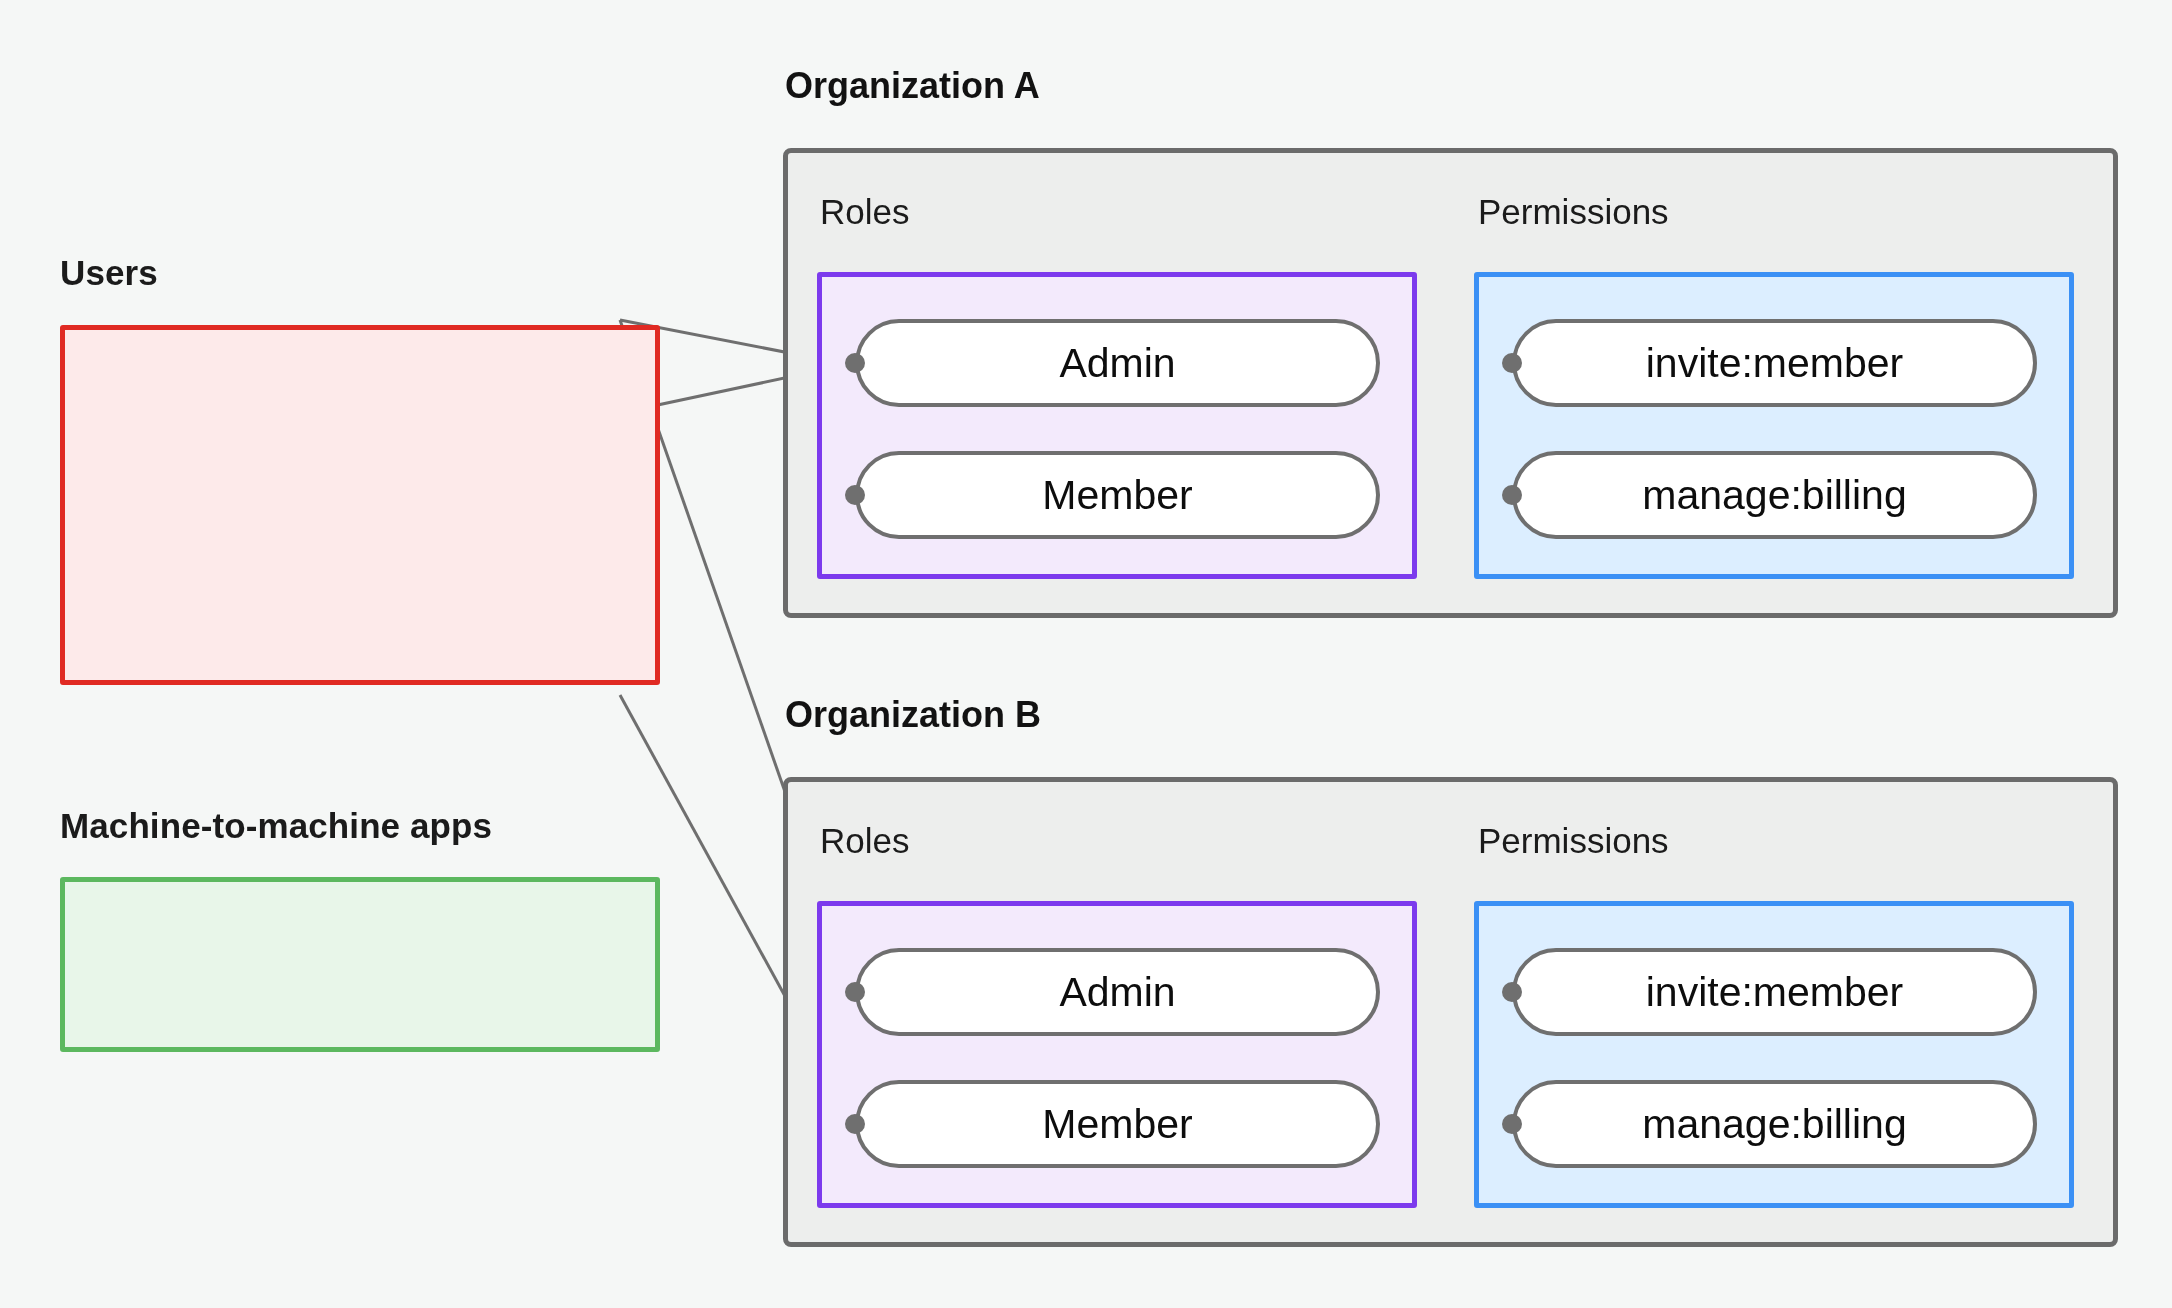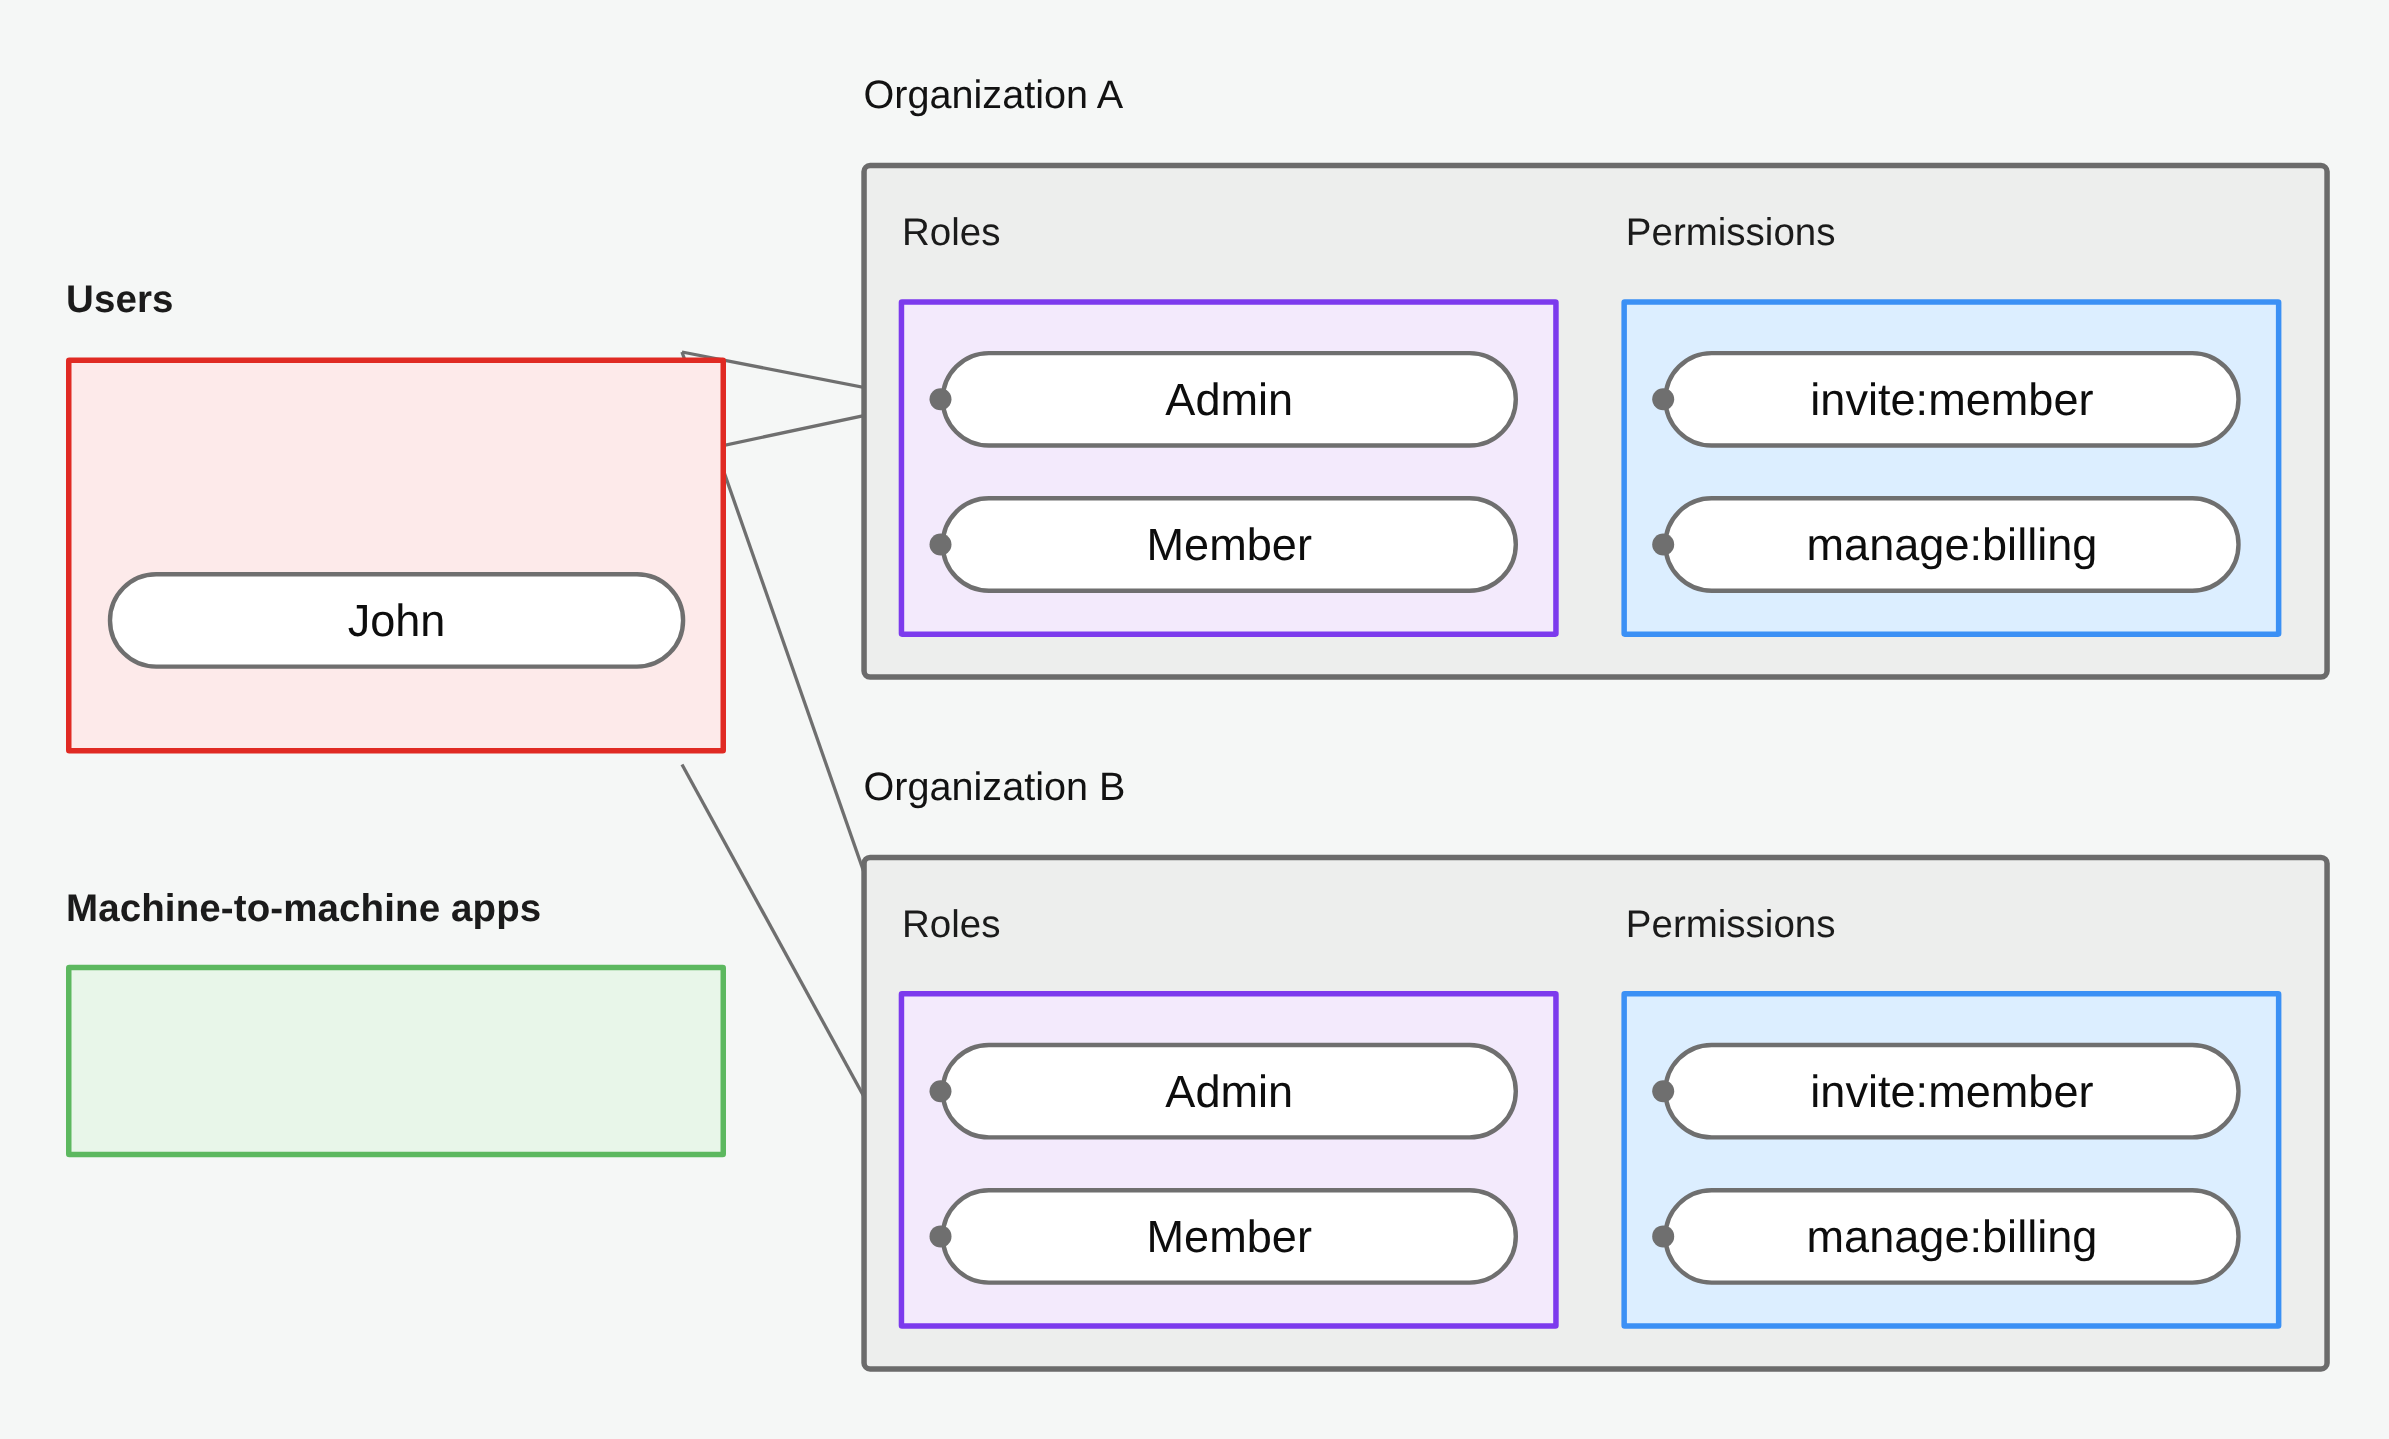--- a/index.html
+++ b/index.html
@@ -37,7 +37,7 @@
   .org-title {
     position: absolute;
     font-size: 36px;
-    font-weight: 400;
+    font-weight: 700;
     color: #121212;
     white-space: nowrap;
     z-index: 3;

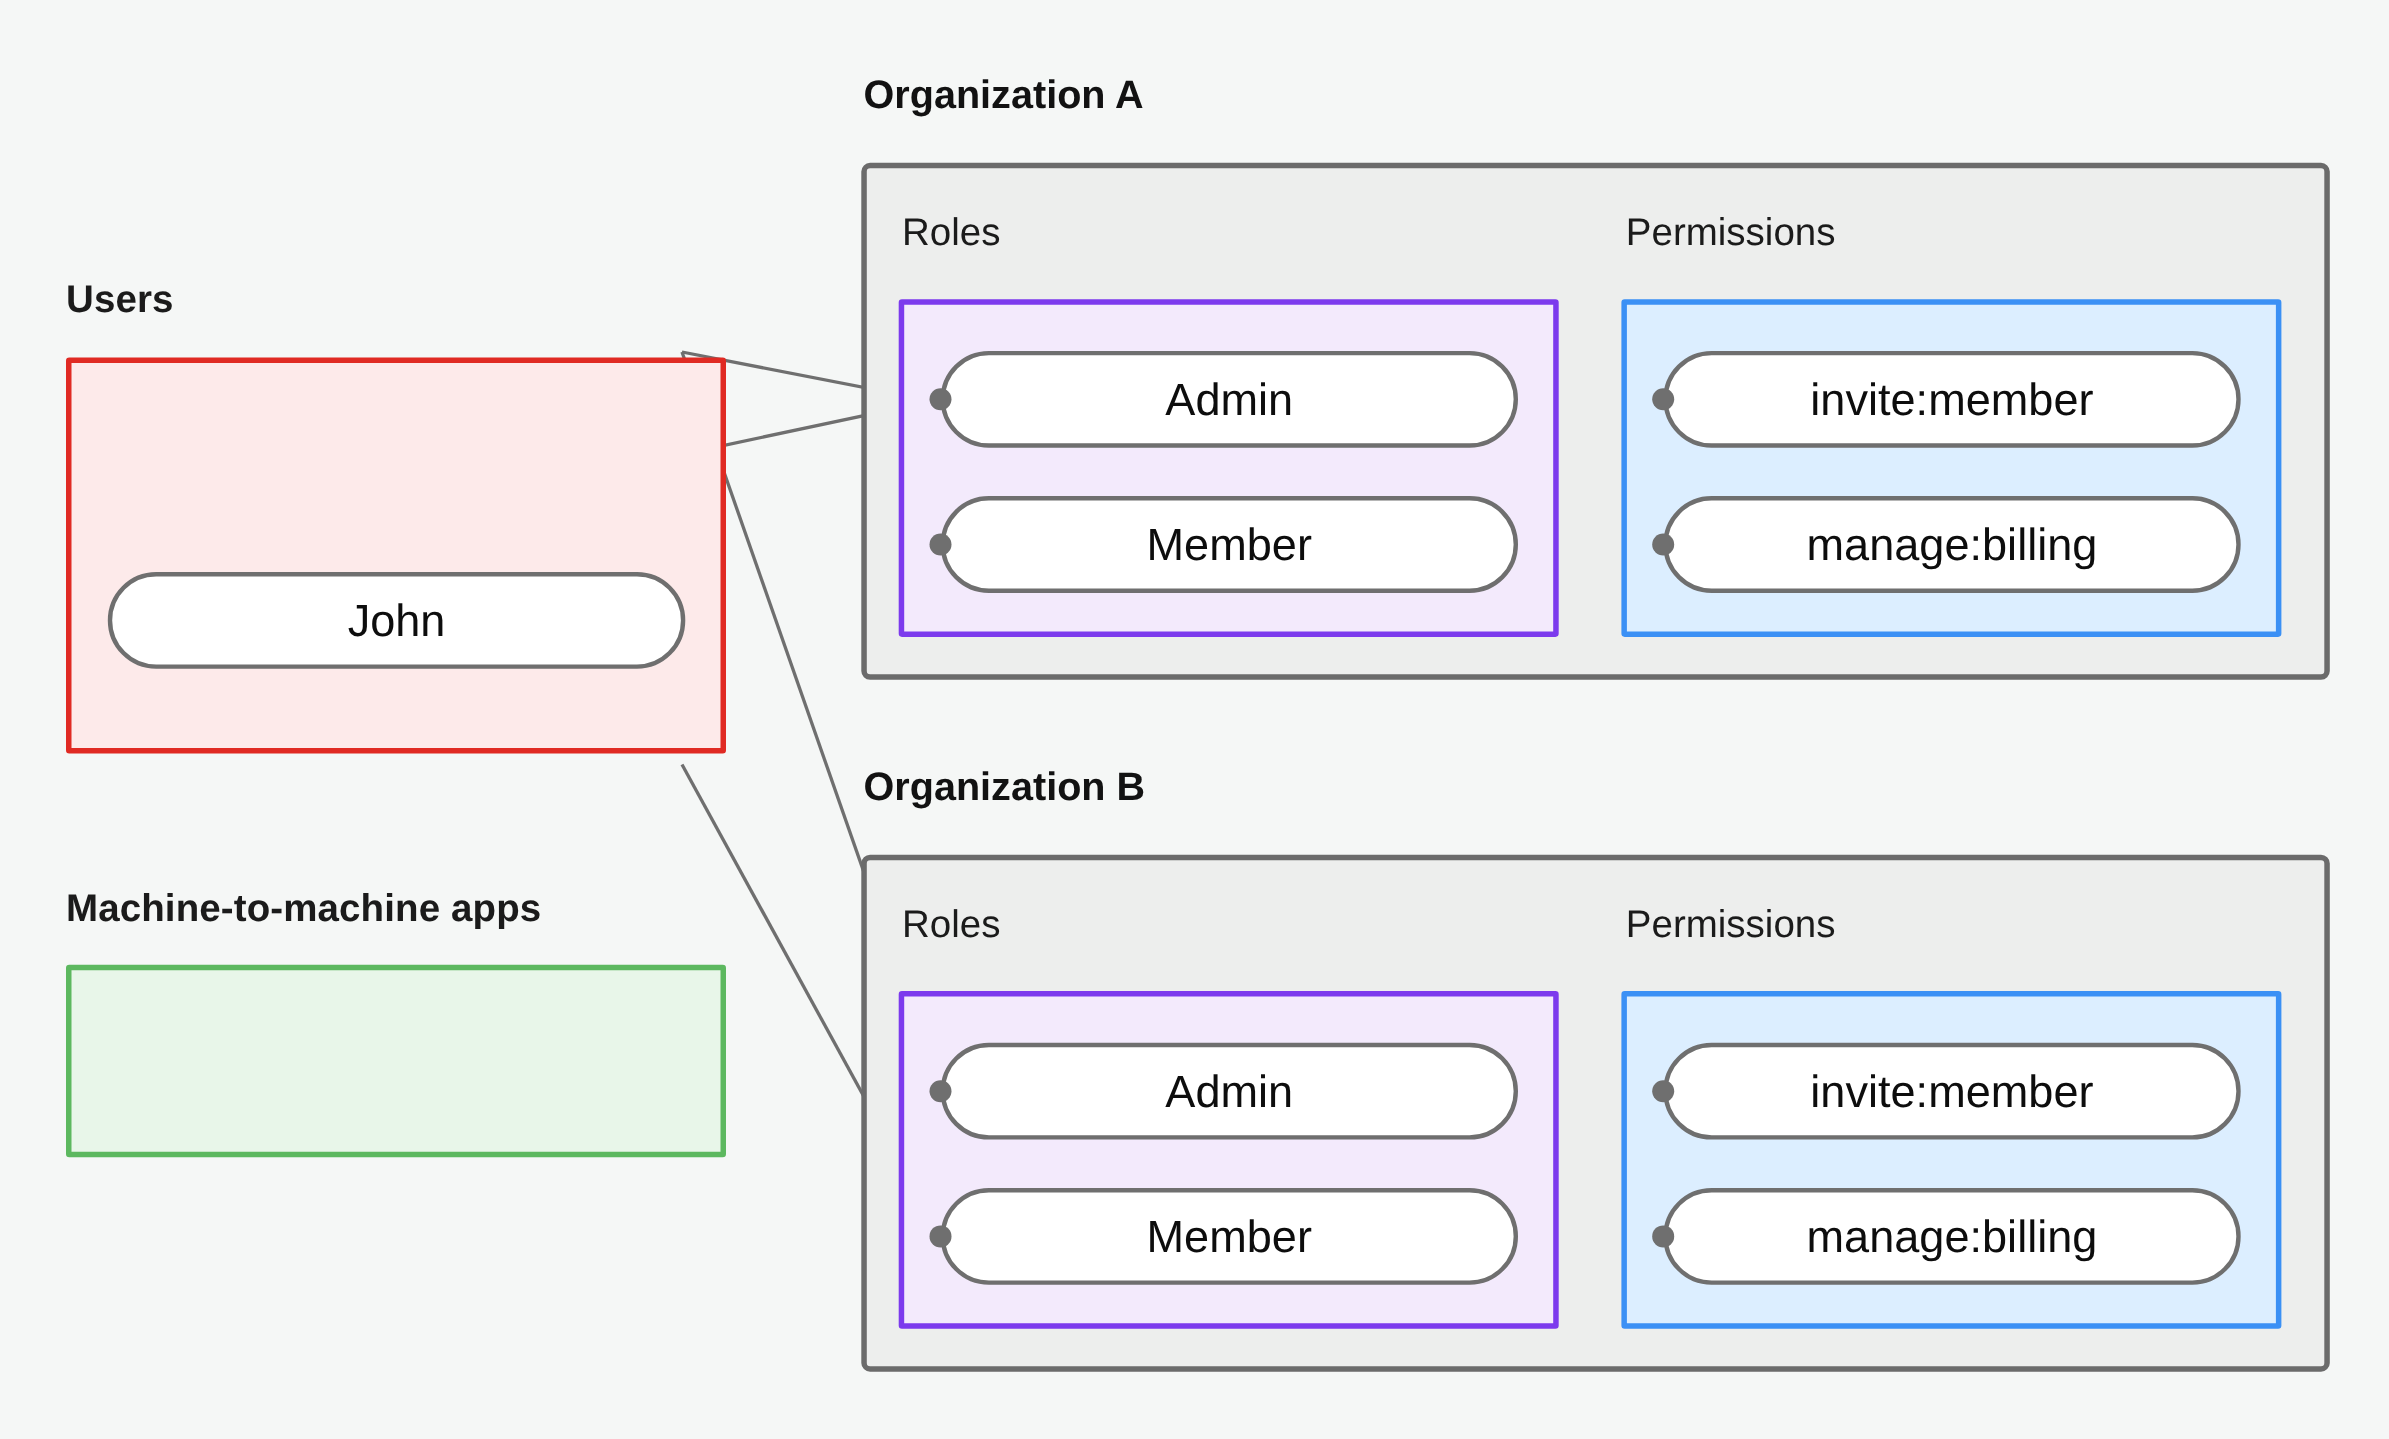--- a/index.html
+++ b/index.html
@@ -140,7 +140,6 @@
   <div class="box box-users" style="left:60px; top:325px; width:600px; height:360px;"></div>
 
 
-  <div class="node" style="left:98px; top:520px; width:525px; height:88px;">John</div>
 
   <div class="group-title" style="left:60px; top:806px;text-align:center;">Machine-to-machine apps</div>
 

